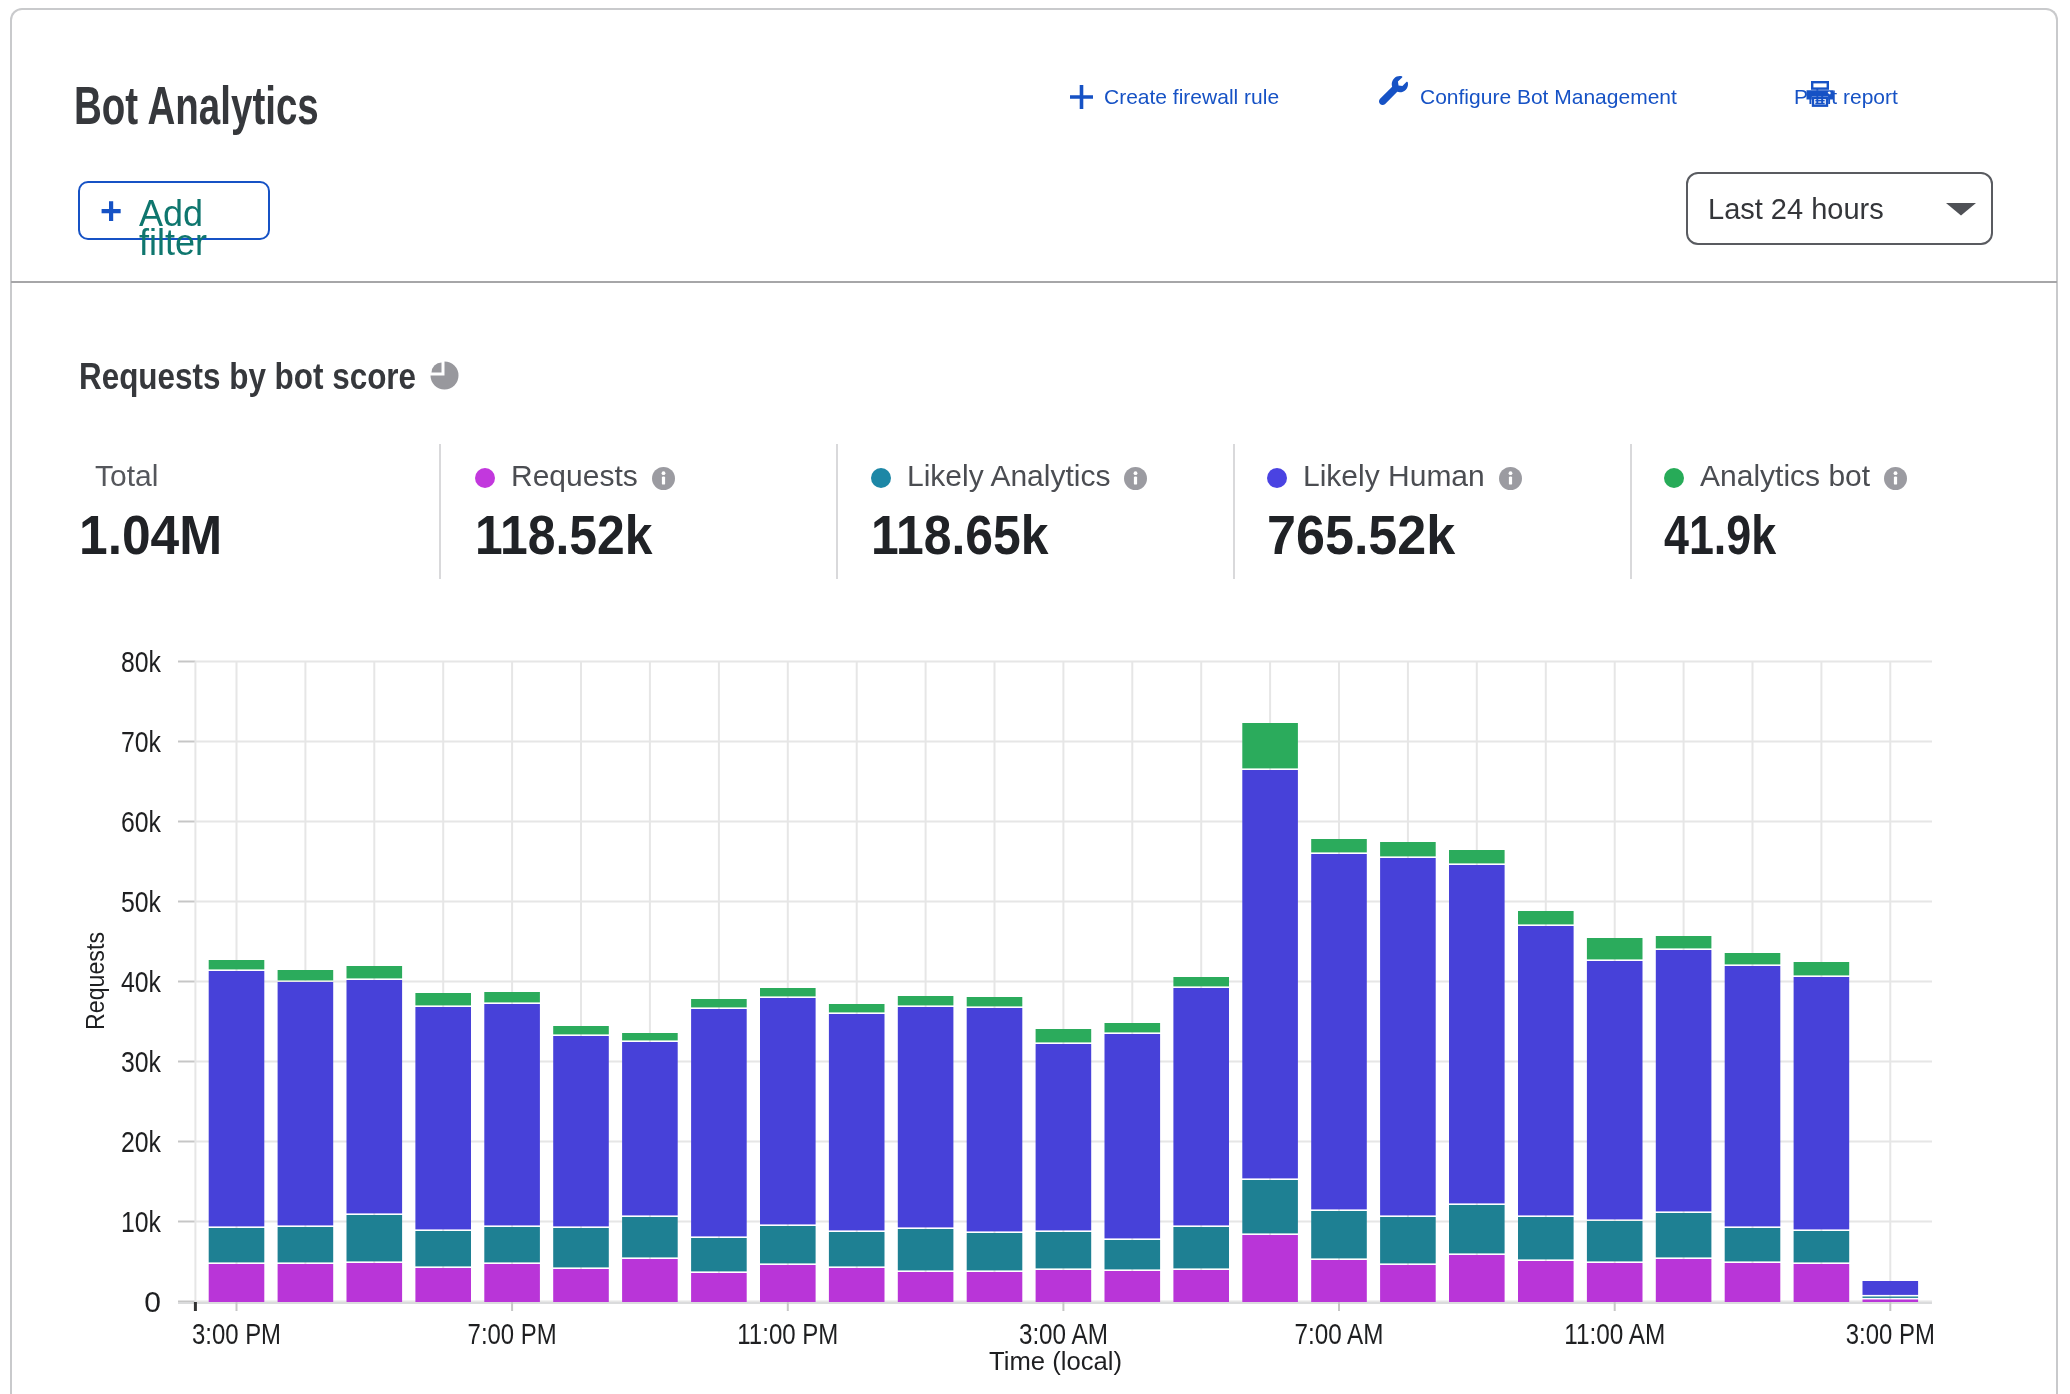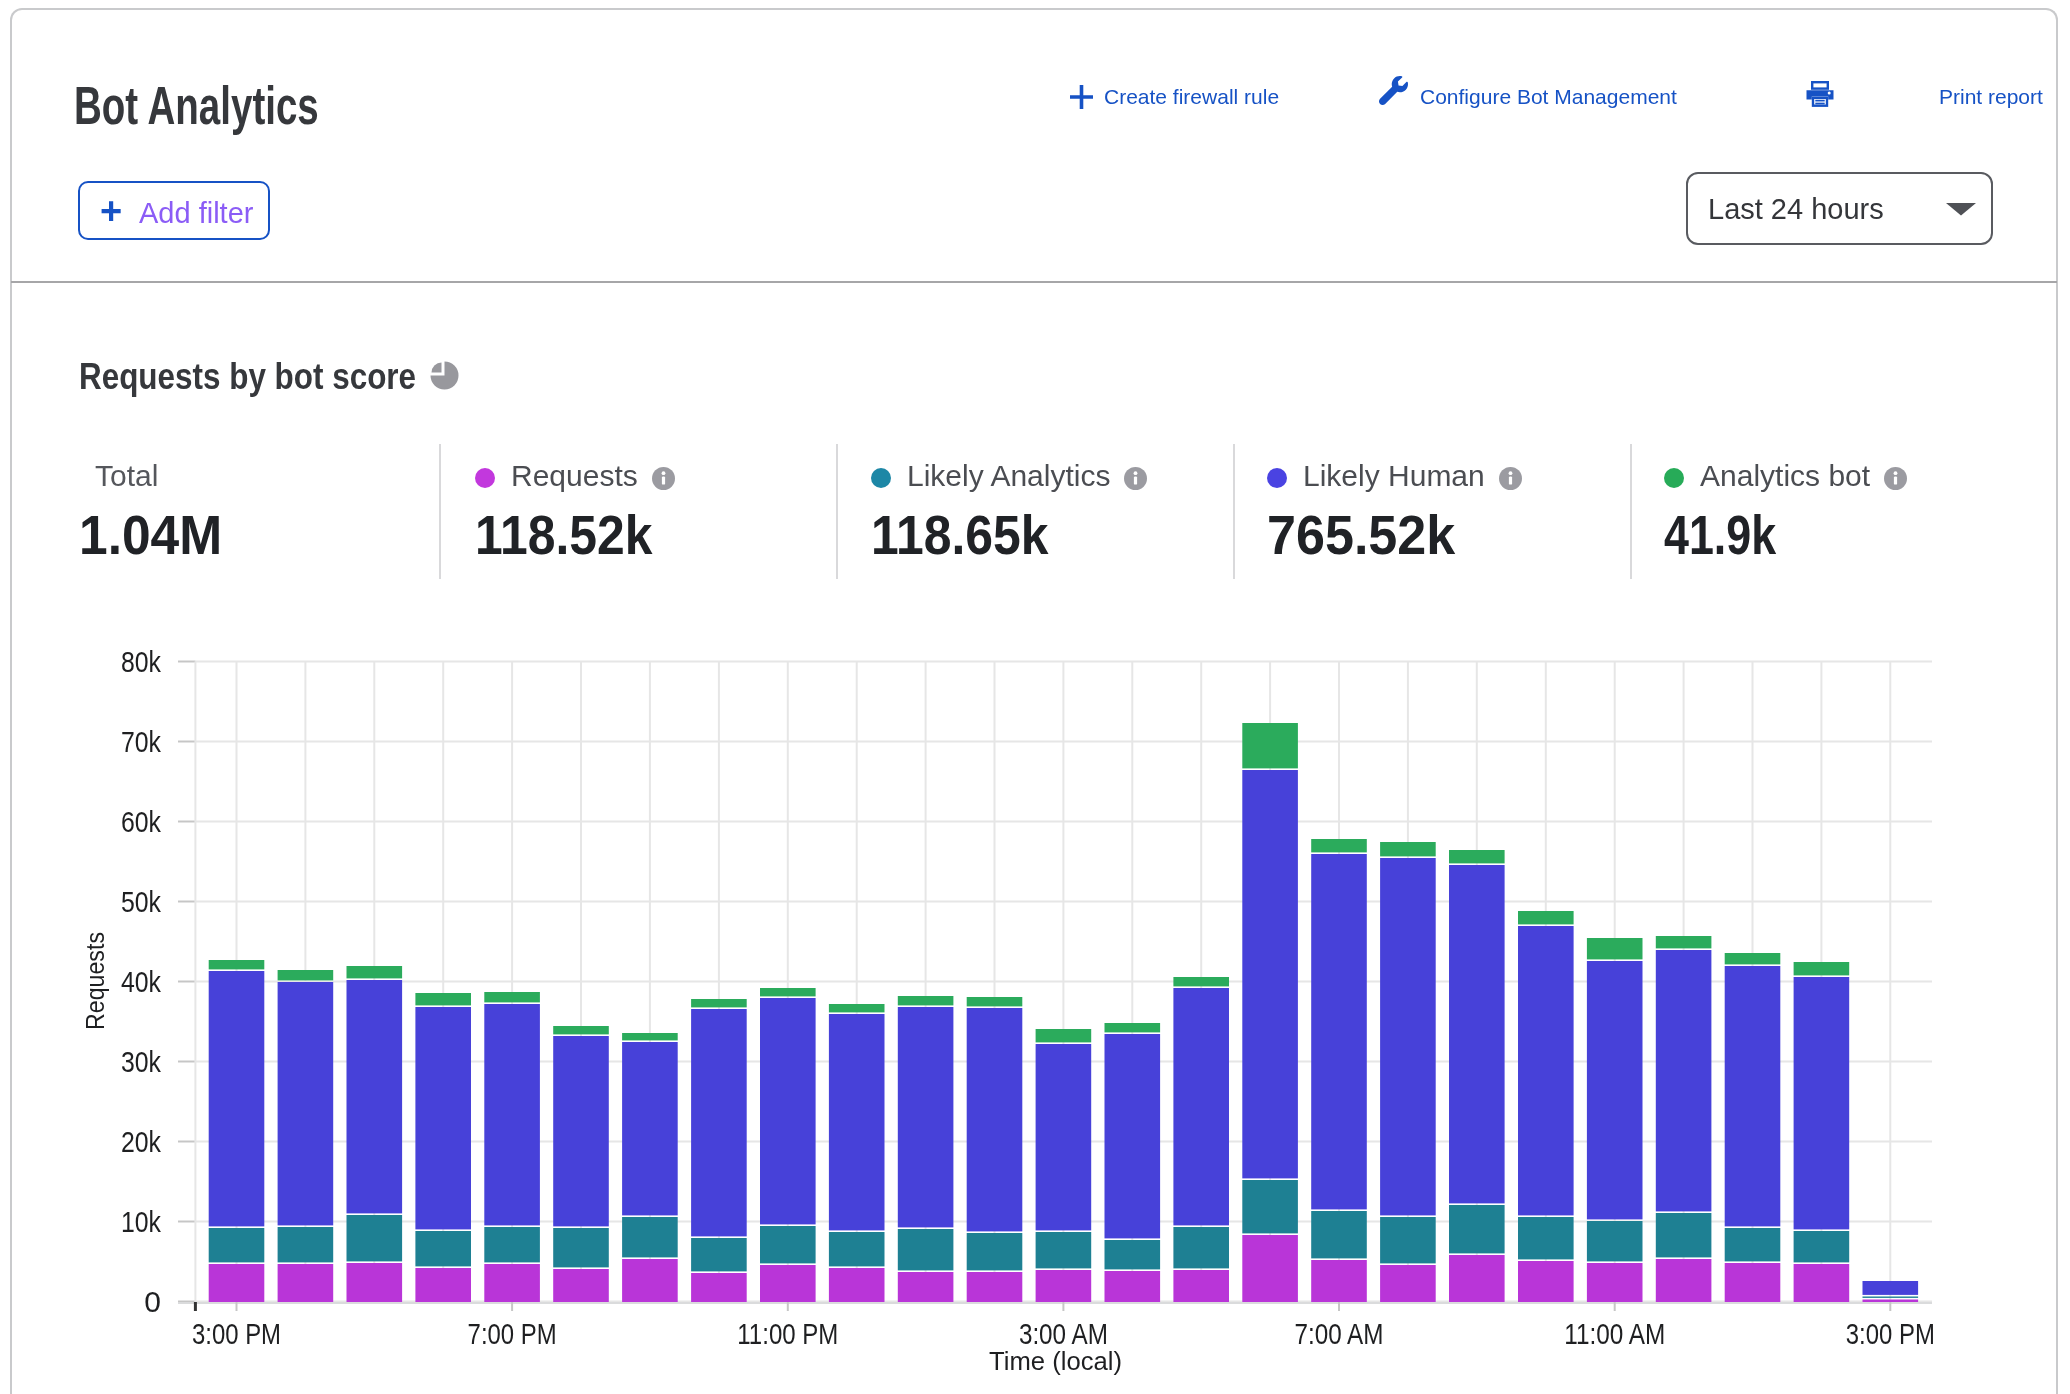--- a/index.html
+++ b/index.html
@@ -50,7 +50,7 @@
 <line x1="9.3" y1="19.6" x2="18.7" y2="19.6" stroke="#1652c5" stroke-width="1.7"></line>
 <line x1="9.3" y1="22.5" x2="18.7" y2="22.5" stroke="#1652c5" stroke-width="1.7"></line>
 </svg>
-<span class="lk" style="left:1939px">Print report</span>
+<span class="lk" style="left:1794px">Print report</span>
 <div class="addfilter">
     <span class="plus">+</span>
     <span class="aftxt">Add filter</span>

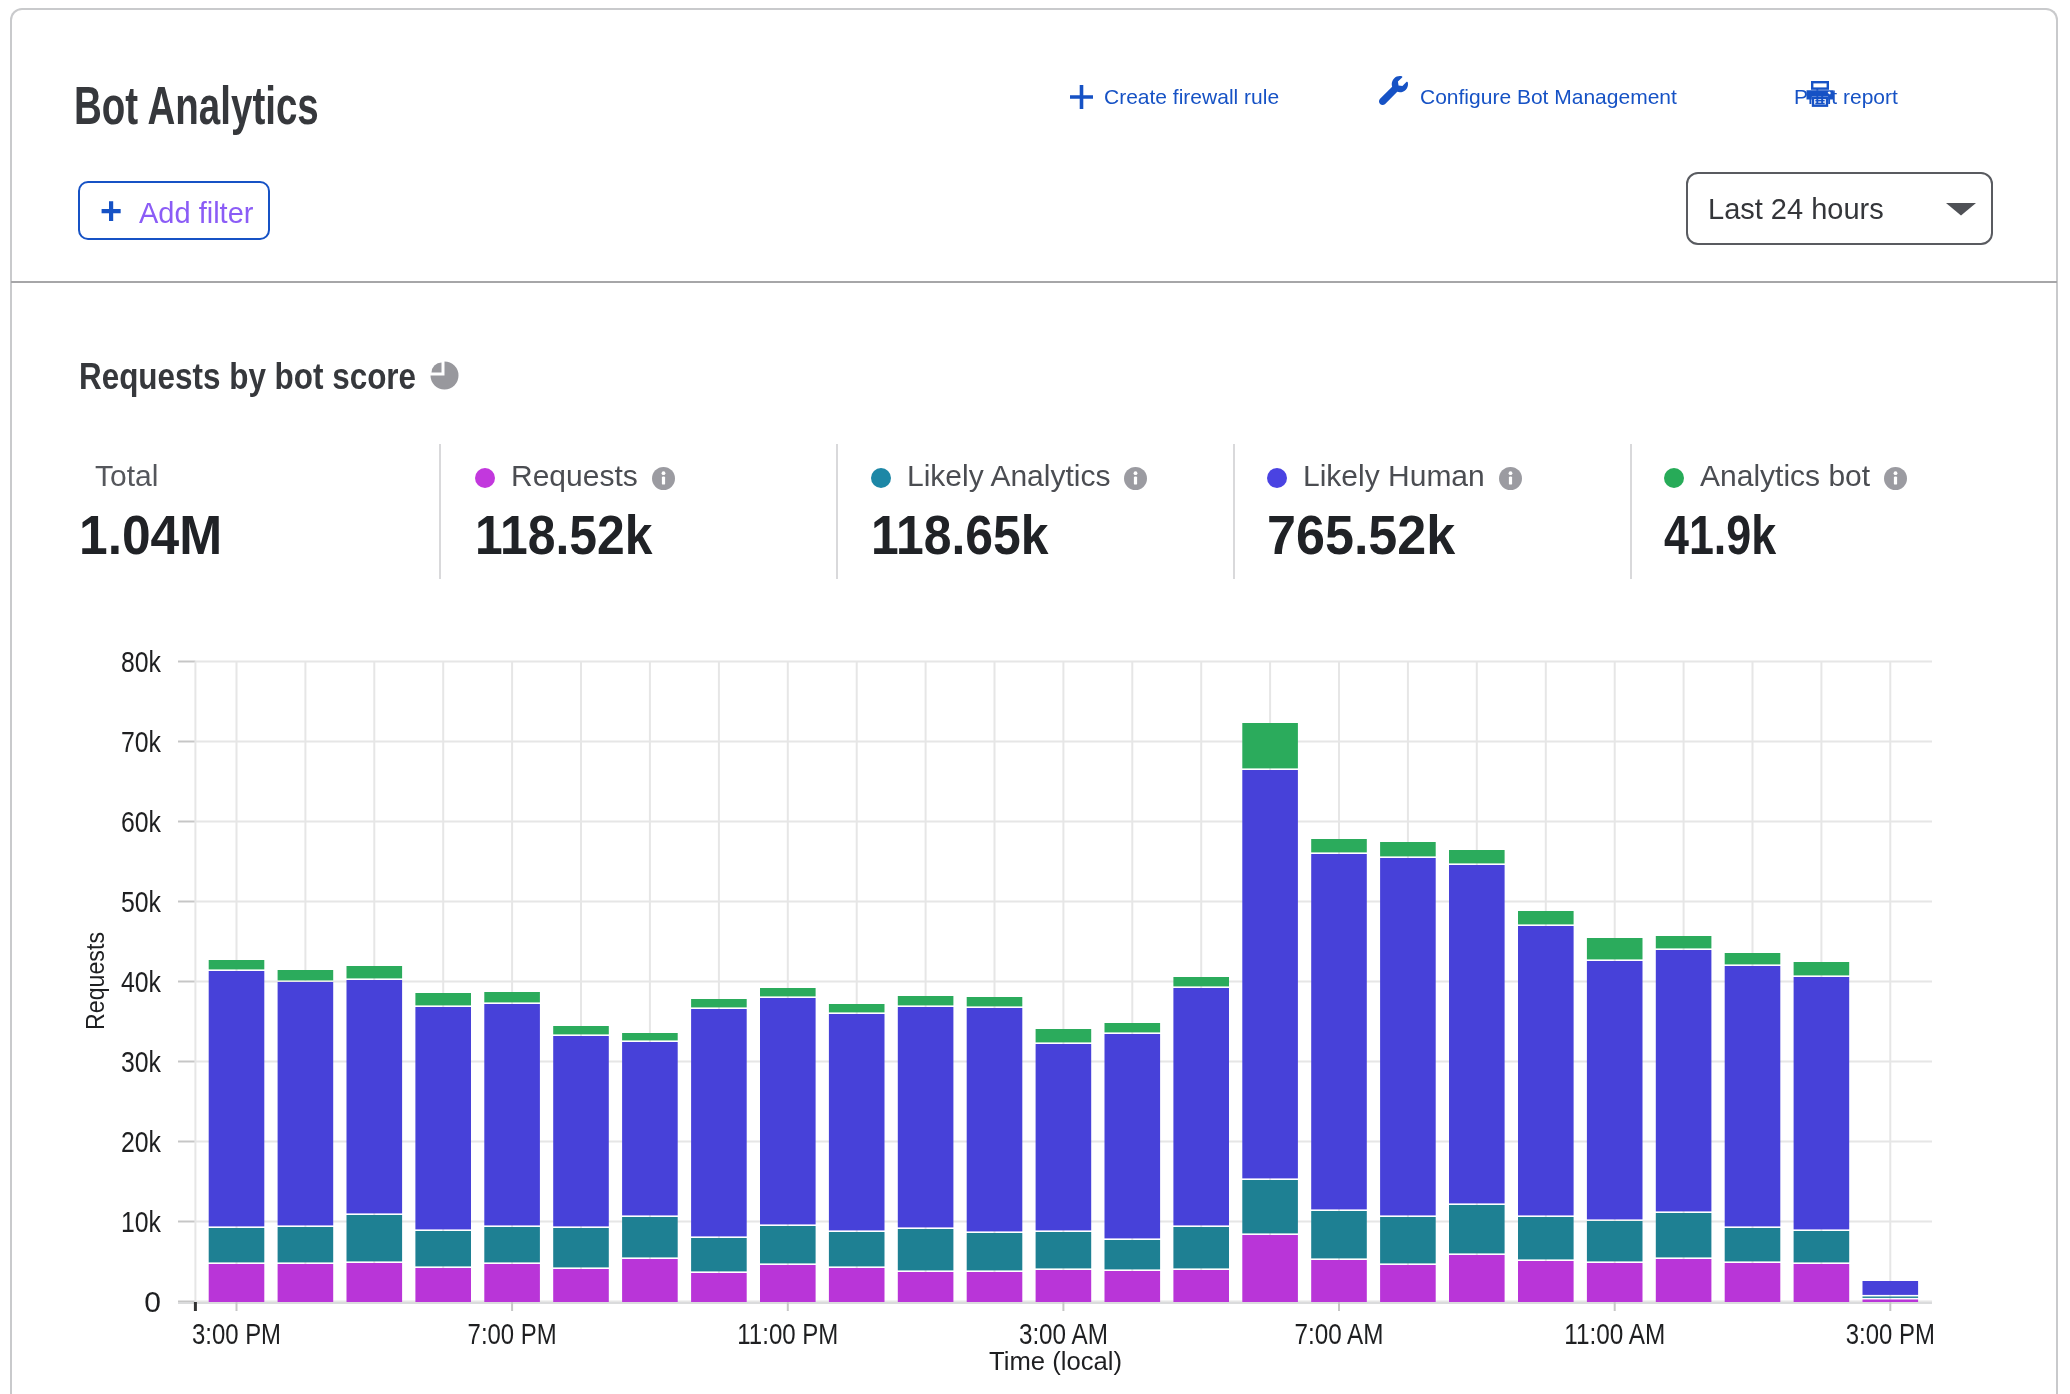--- a/index.html
+++ b/index.html
@@ -15,7 +15,7 @@
 .addfilter { position:absolute; left:78px; top:181px; width:192px; height:59px;
   border:2px solid #1652c5; border-radius:10px; }
 .addfilter .plus { position:absolute; left:20px; top:9px; font-size:38px; font-weight:700; color:#1652c5; line-height:1; }
-.addfilter .aftxt { position:absolute; left:59px; top:16px; font-size:29px; color:#8b5cf6; line-height:29px; }
+.addfilter .aftxt { position:absolute; left:59px; top:16px; font-size:36px; color:#0f766e; line-height:29px; }
 .select { position:absolute; left:1686px; top:172px; width:307px; height:73px;
   border:2px solid #595b60; border-radius:12px; }
 .select .sel-txt { position:absolute; left:20px; top:21px; font-size:29px; color:#34363a; line-height:29px; }

